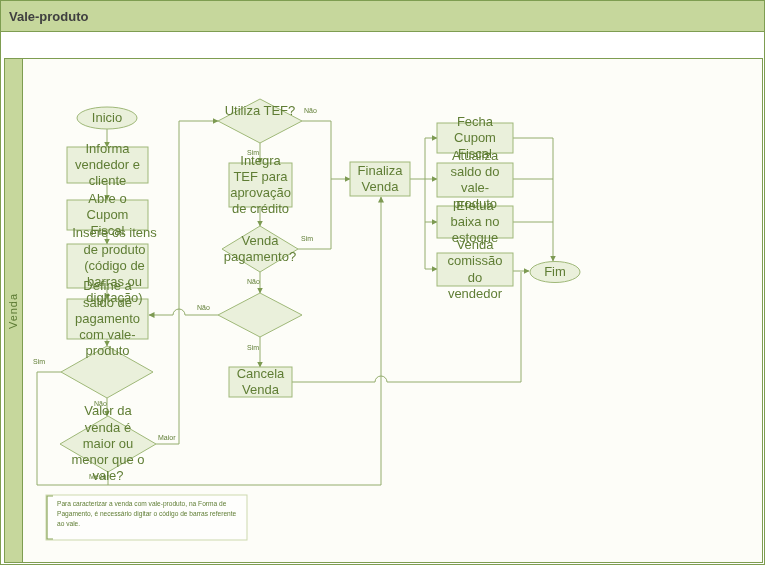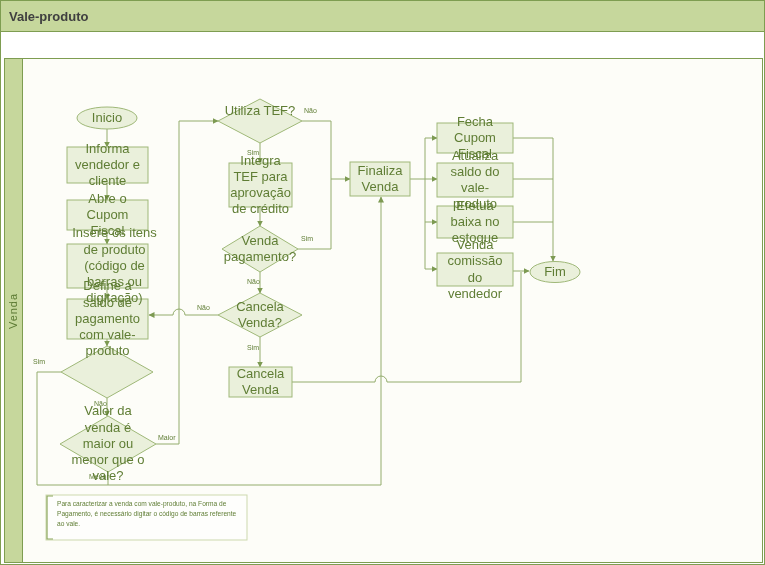--- a/index.html
+++ b/index.html
@@ -107,7 +107,6 @@
   <div class="nlabel" style="left:217px; top:88px; width:84px; height:44px;">Utiliza TEF?</div>
   <div class="nlabel" style="left:228px; top:162px; width:63px; height:44px;">Integra TEF para aprovação de crédito</div>
   <div class="nlabel" style="left:231px; top:225px; width:56px; height:46px;">Venda pagamento?</div>
-  <div class="nlabel" style="left:217px; top:292px; width:84px; height:44px;">Cancela Venda?</div>
   <div class="nlabel" style="left:228px; top:366px; width:63px; height:30px;border-radius:12px;">Cancela Venda</div>
   <div class="nlabel" style="left:349px; top:161px; width:60px; height:34px;">Finaliza Venda</div>
   <div class="nlabel" style="left:436px; top:122px; width:76px; height:30px;">Fecha Cupom Fiscal</div>

